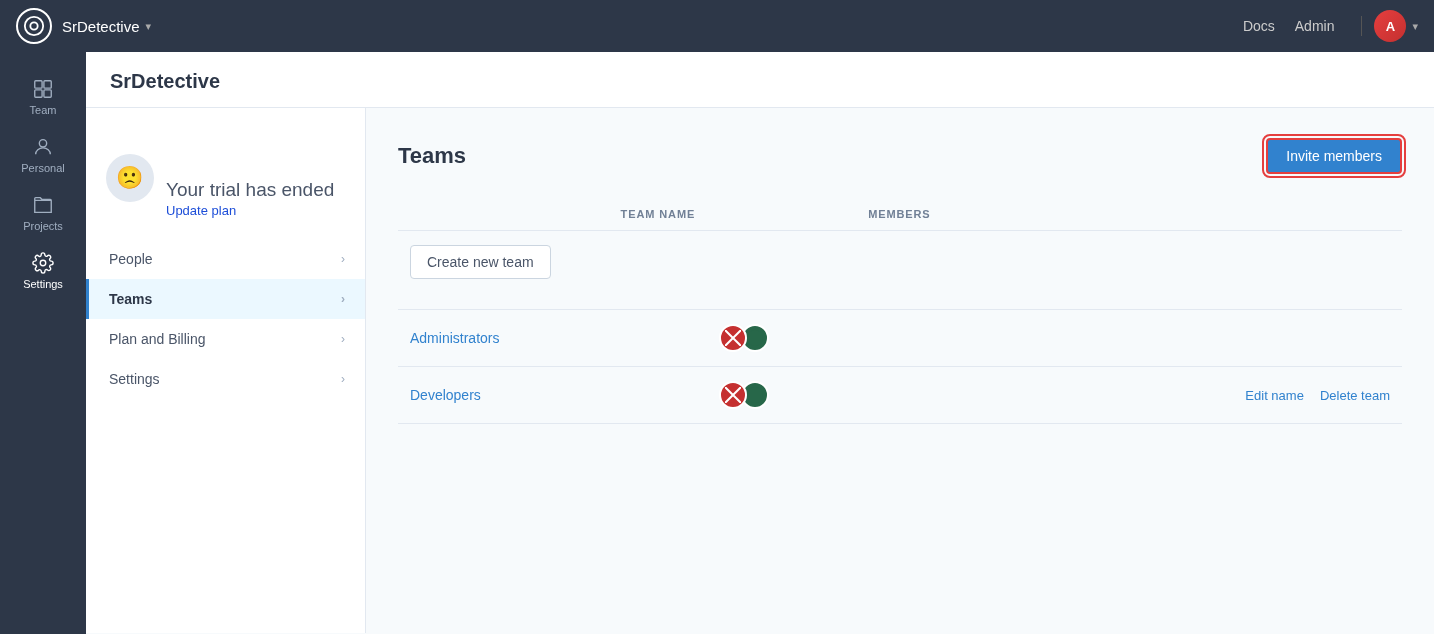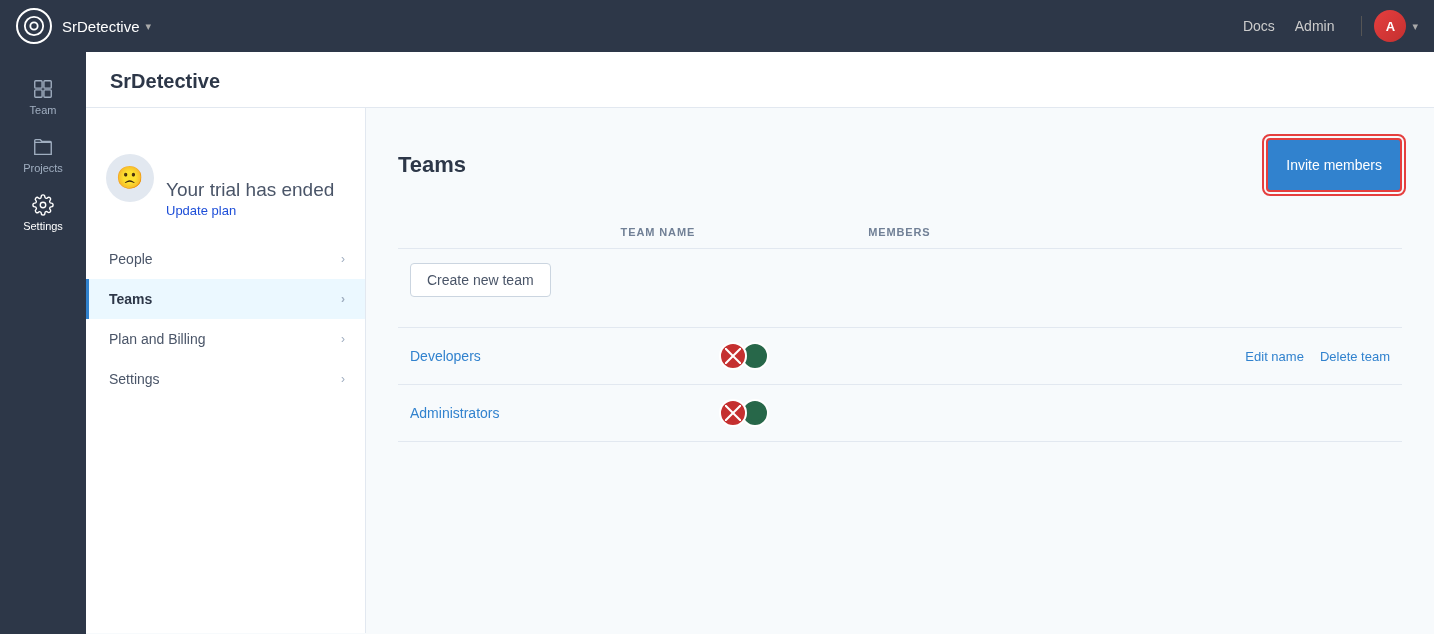--- a/index.html
+++ b/index.html
@@ -128,7 +128,7 @@
     }
     .invite-btn {
       background: #3182ce; color: #fff; border: 2px solid #e53e3e;
-      padding: 17px 18px; border-radius: 4px; font-size: 14px; font-weight: 500;
+      padding: 8px 18px; border-radius: 4px; font-size: 14px; font-weight: 500;
       cursor: pointer; outline: 2px solid #e53e3e; outline-offset: 2px;
     }
 

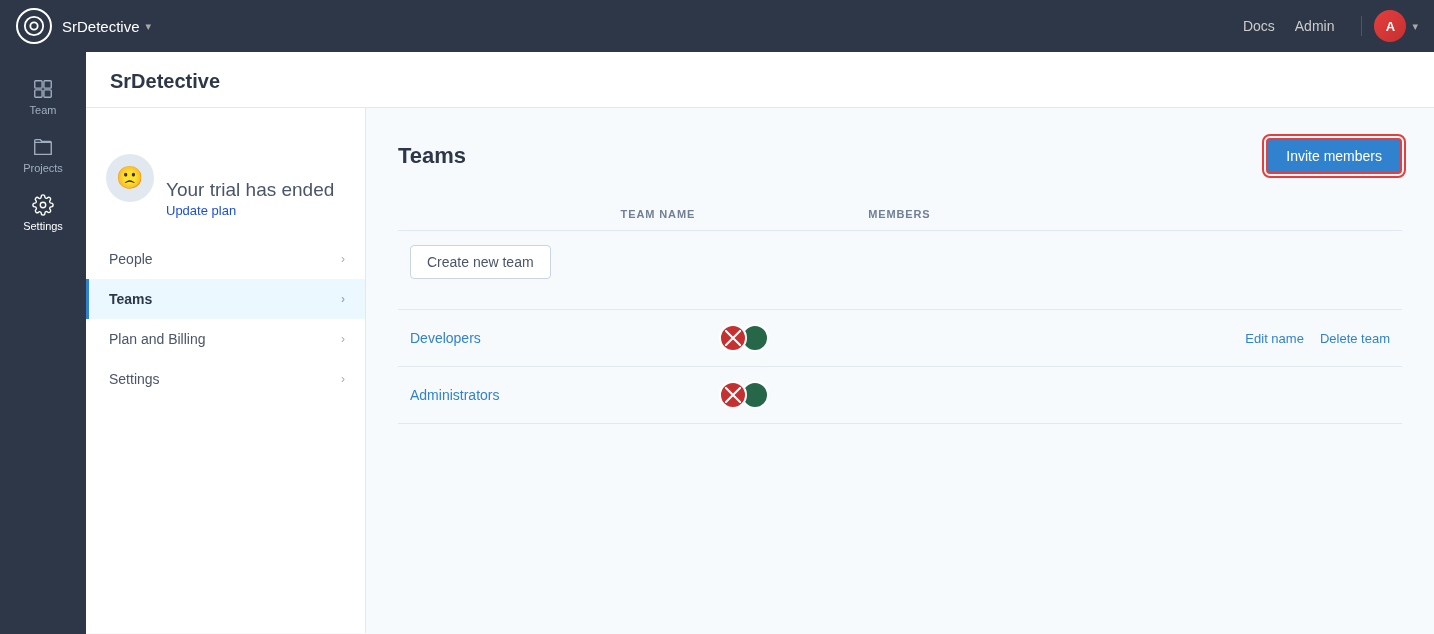--- a/index.html
+++ b/index.html
@@ -208,6 +208,13 @@
       <span>Team</span>
     </div>
 
+    <div class="sidebar-item">
+      <svg viewBox="0 0 24 24" fill="none" stroke="currentColor" stroke-width="1.5">
+        <circle cx="12" cy="8" r="4"></circle>
+        <path d="M4 20c0-4 3.6-7 8-7s8 3 8 7"></path>
+      </svg>
+      <span>Personal</span>
+    </div>
 
     <div class="sidebar-item">
       <svg viewBox="0 0 24 24" fill="none" stroke="currentColor" stroke-width="1.5">

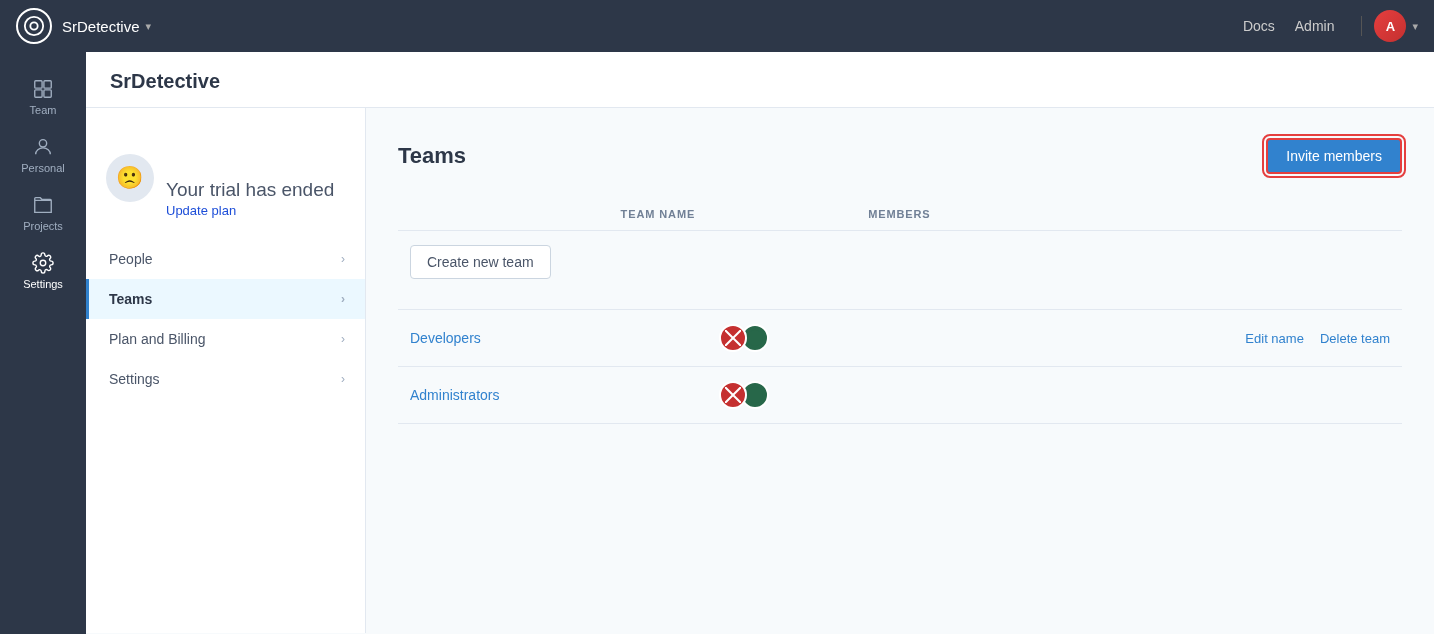--- a/index.html
+++ b/index.html
@@ -292,7 +292,7 @@
 
             <tr>
               <td>
-                <span class="team-name-link">Developers</span>
+                <span class="team-name-link">Administrators</span>
               </td>
               <td>
                 <div class="members-avatars">
@@ -310,17 +310,12 @@
                   </div>
                 </div>
               </td>
-              <td>
-                <div class="action-links">
-                  <span class="action-link">Edit name</span>
-                  <span class="action-link">Delete team</span>
-                </div>
-              </td>
+              <td></td>
             </tr>
 
             <tr>
               <td>
-                <span class="team-name-link">Administrators</span>
+                <span class="team-name-link">Developers</span>
               </td>
               <td>
                 <div class="members-avatars">
@@ -338,7 +333,12 @@
                   </div>
                 </div>
               </td>
-              <td></td>
+              <td>
+                <div class="action-links">
+                  <span class="action-link">Edit name</span>
+                  <span class="action-link">Delete team</span>
+                </div>
+              </td>
             </tr>
           </tbody>
         </table>

